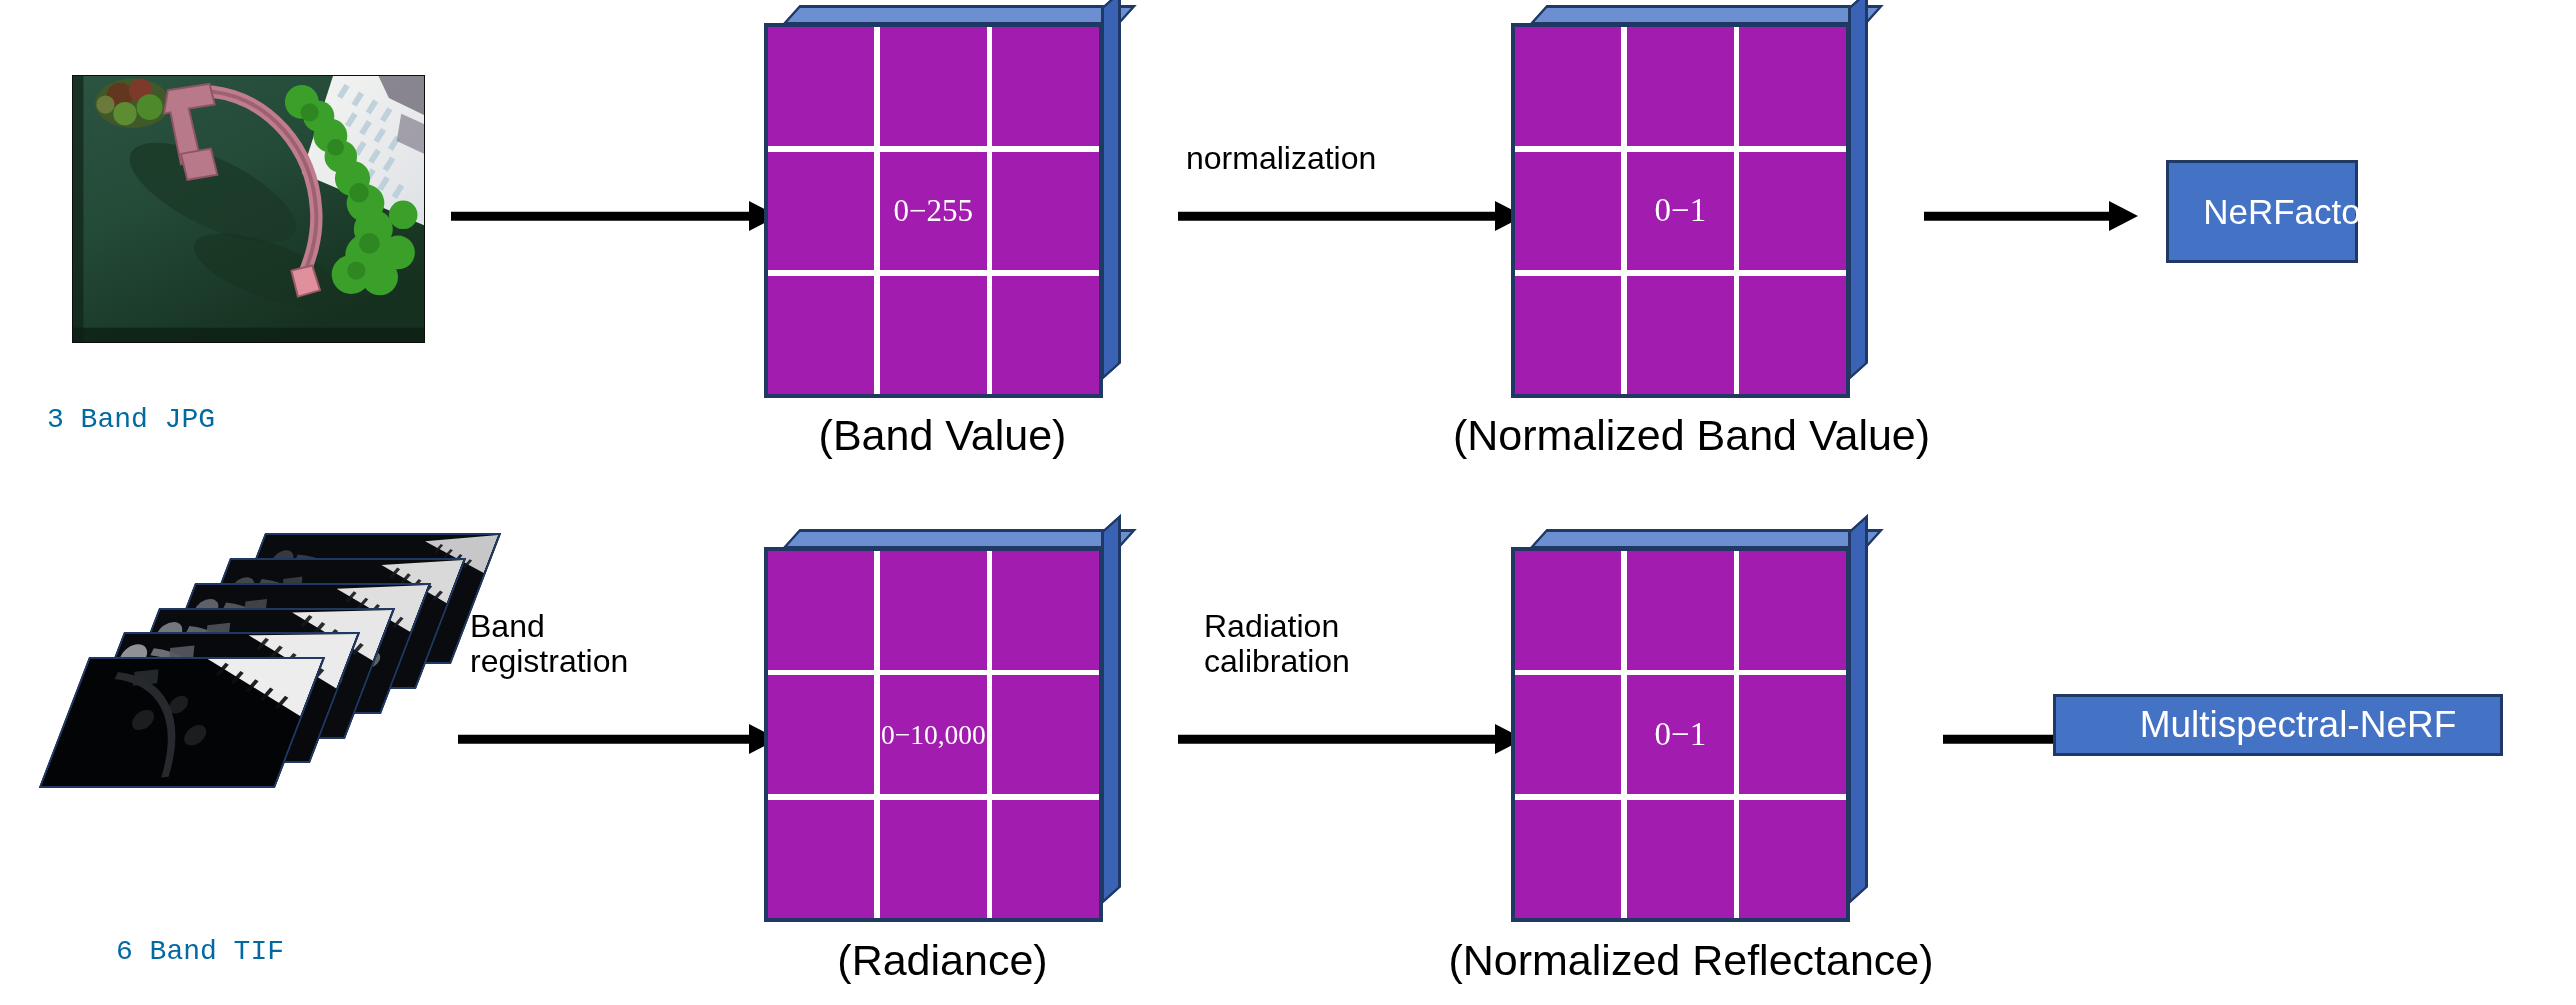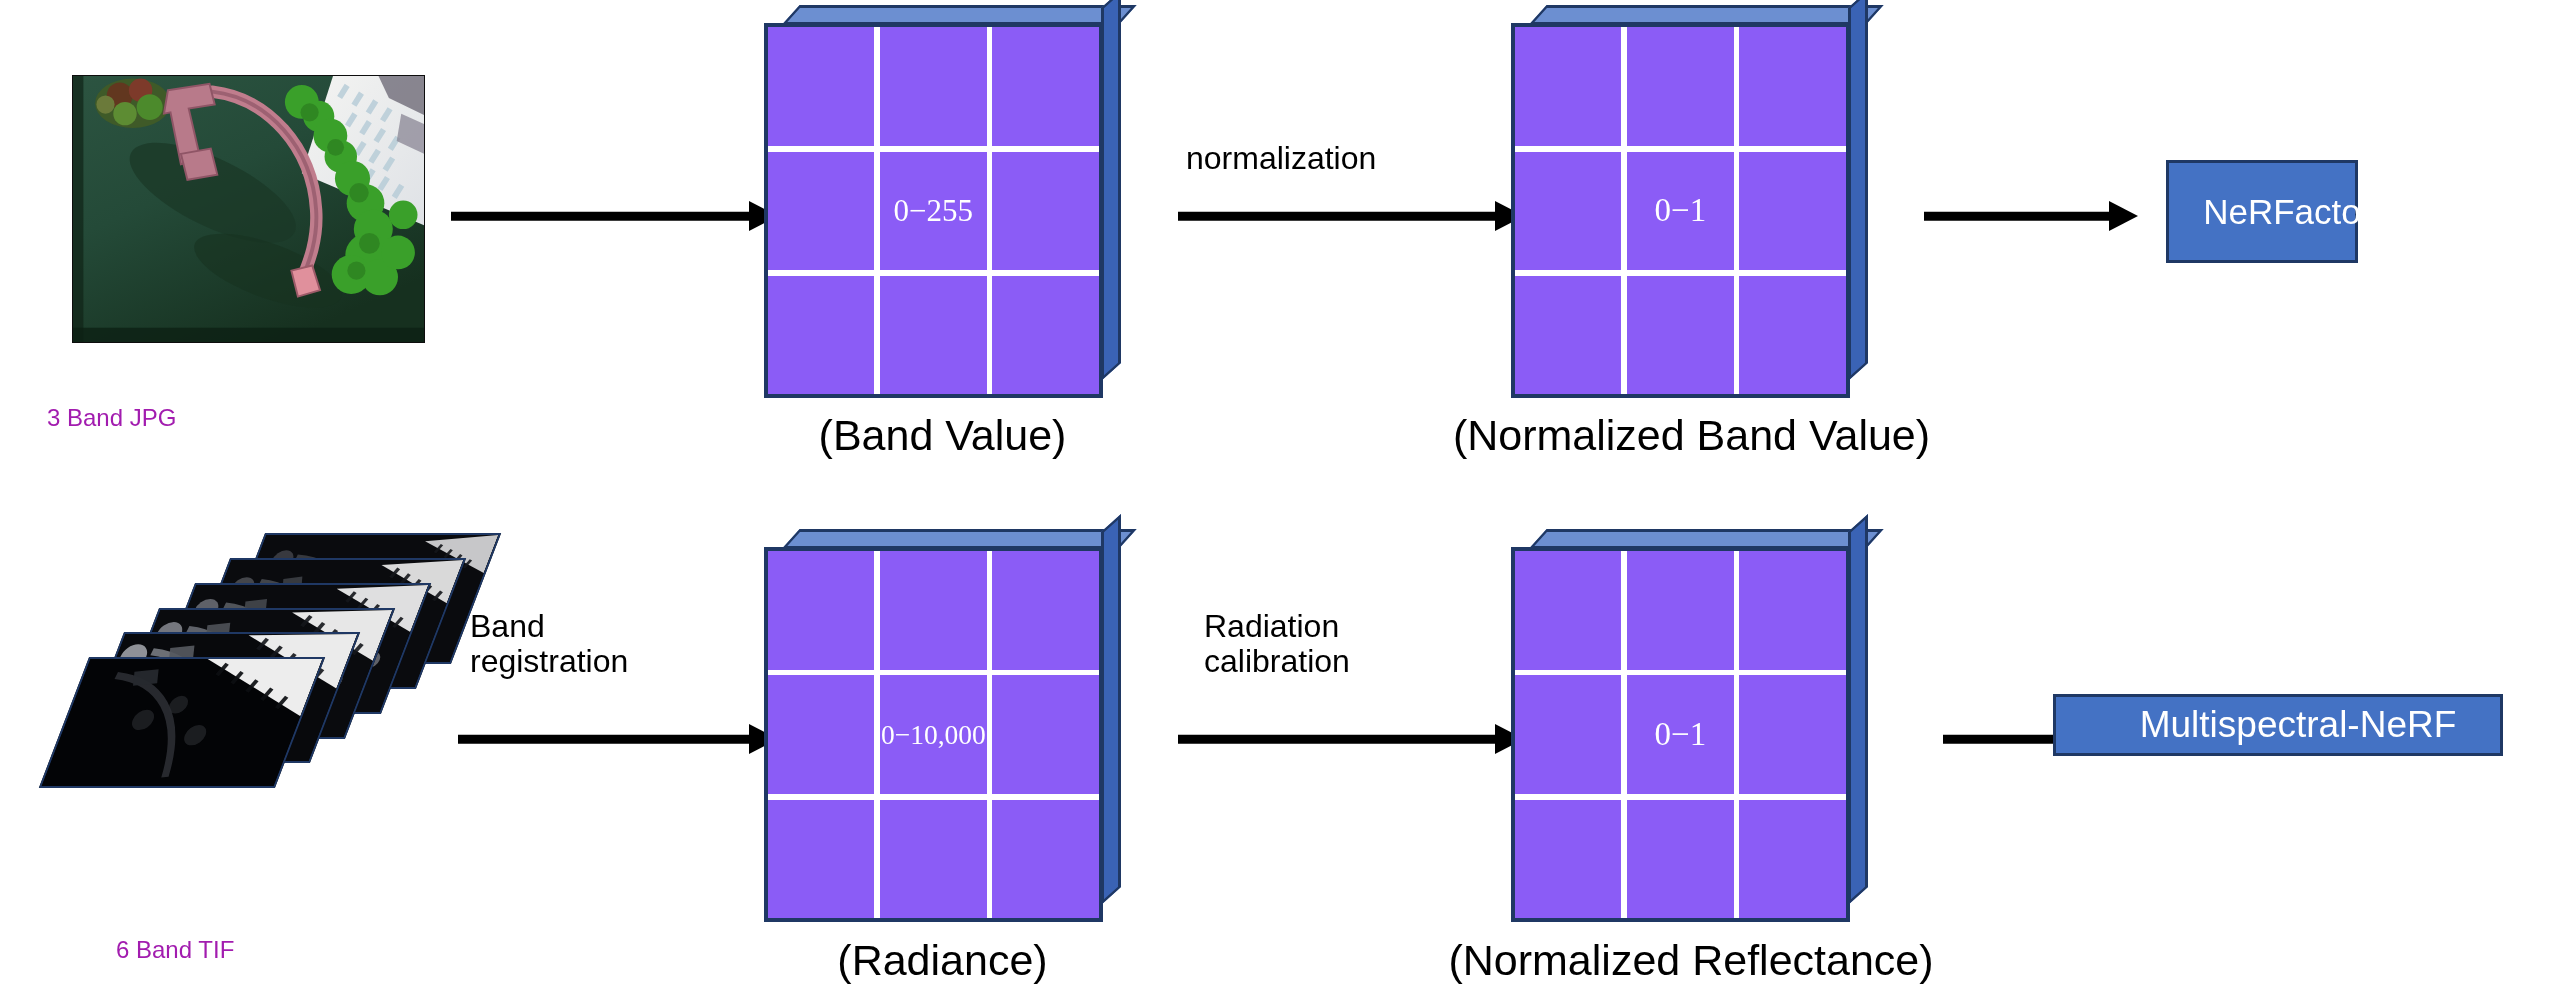--- a/index.html
+++ b/index.html
@@ -41,7 +41,7 @@
     overflow:hidden;
   }
   .cube .face .cell{
-    background:#8b5cf6;
+    background:#a21caf;
     display:flex;align-items:center;justify-content:center;
     position:relative;
   }

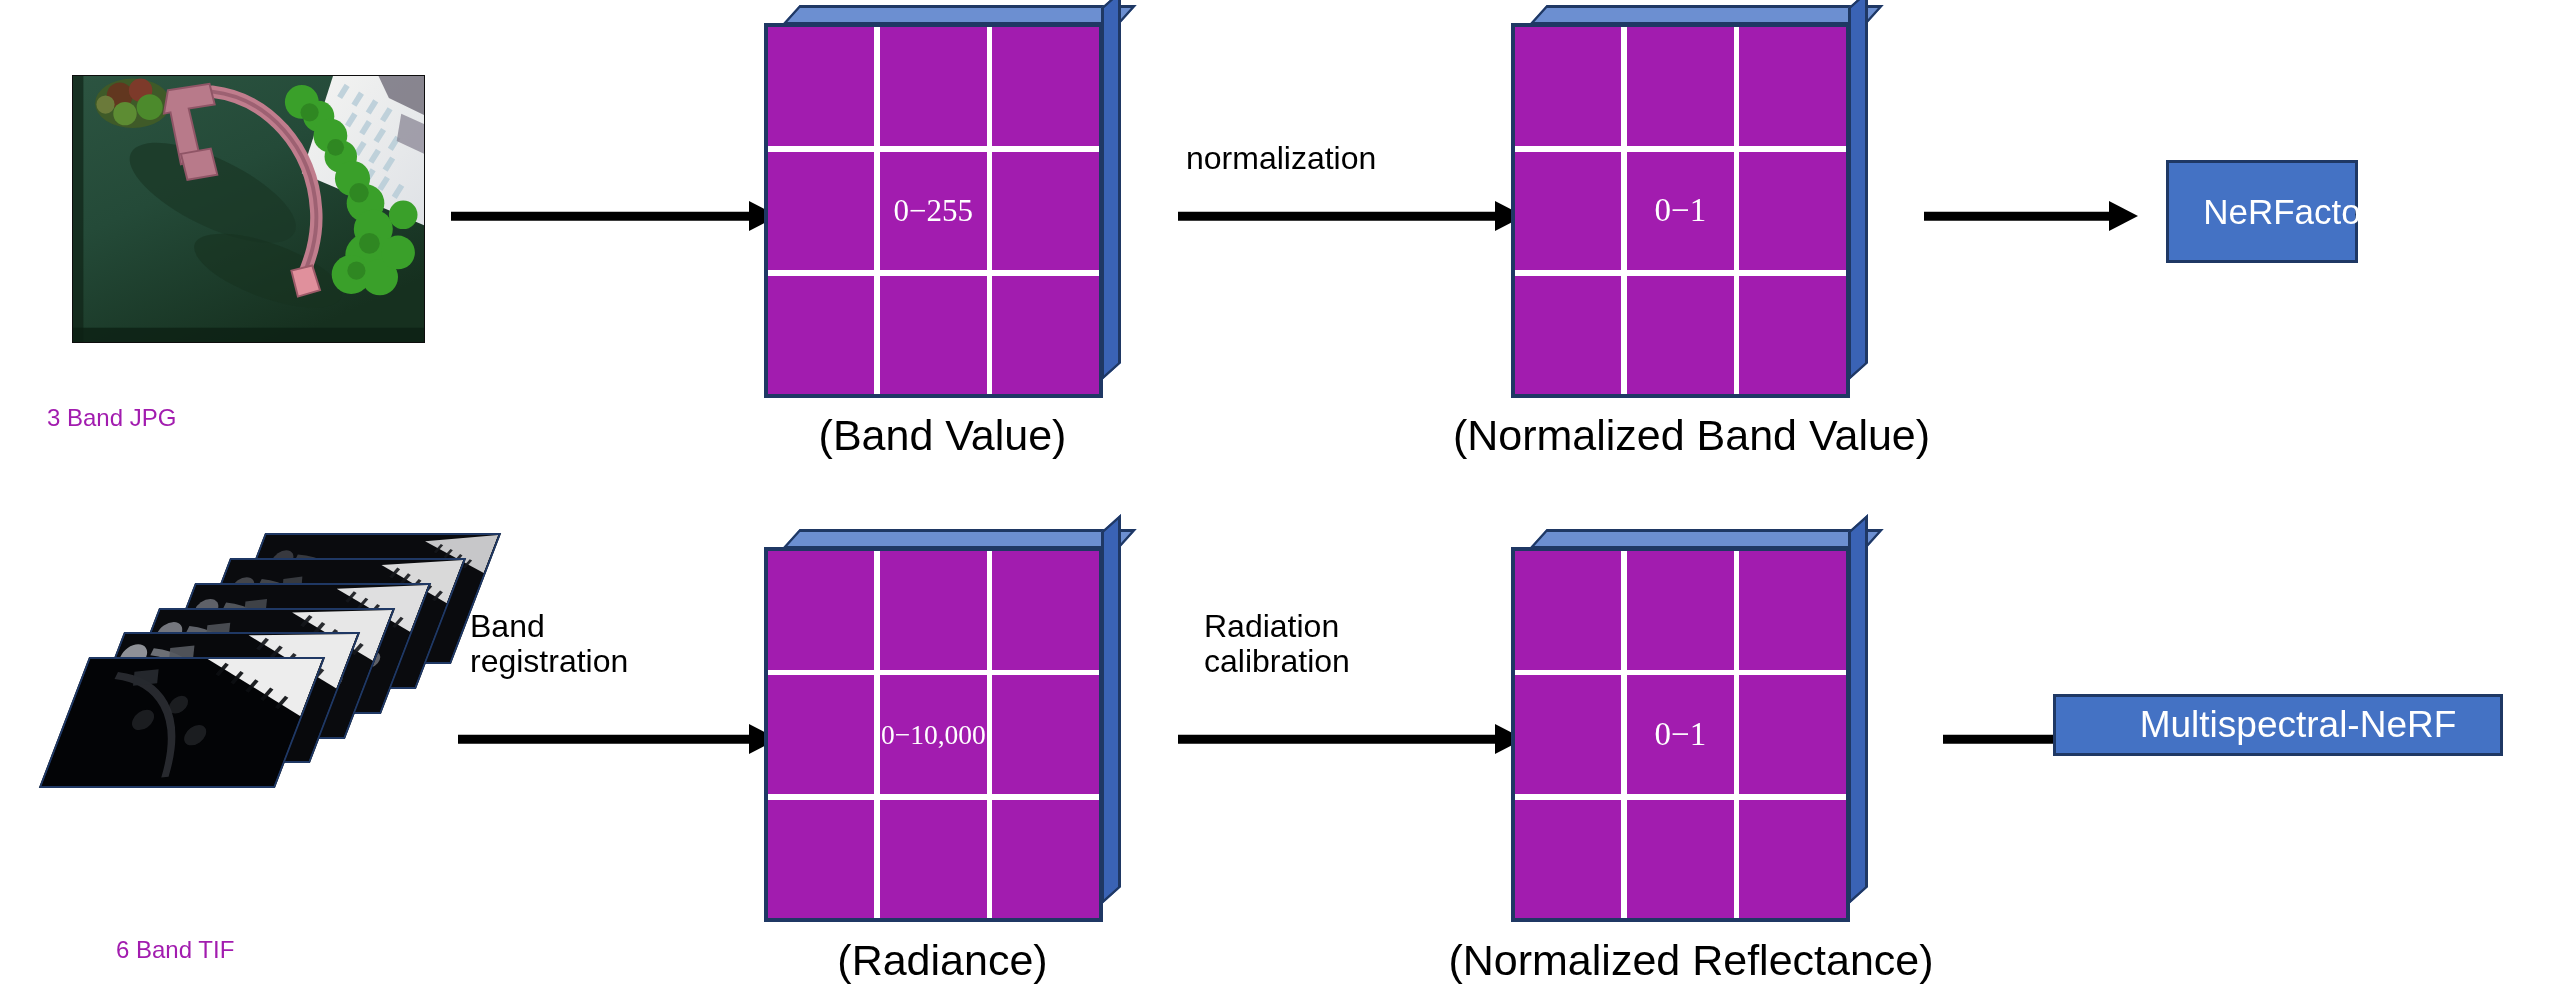--- a/index.html
+++ b/index.html
@@ -104,8 +104,8 @@
   .jpg-photo svg{display:block;width:100%;height:100%;}
 
   .plain-caption{
-    position:absolute;color:#a21caf;font-size:24px;white-space:nowrap;
-    font-family:Liberation Sans, sans-serif;
+    position:absolute;color:#0369a1;font-size:28px;white-space:nowrap;
+    font-family:Liberation Mono, monospace;
   }
 
   

